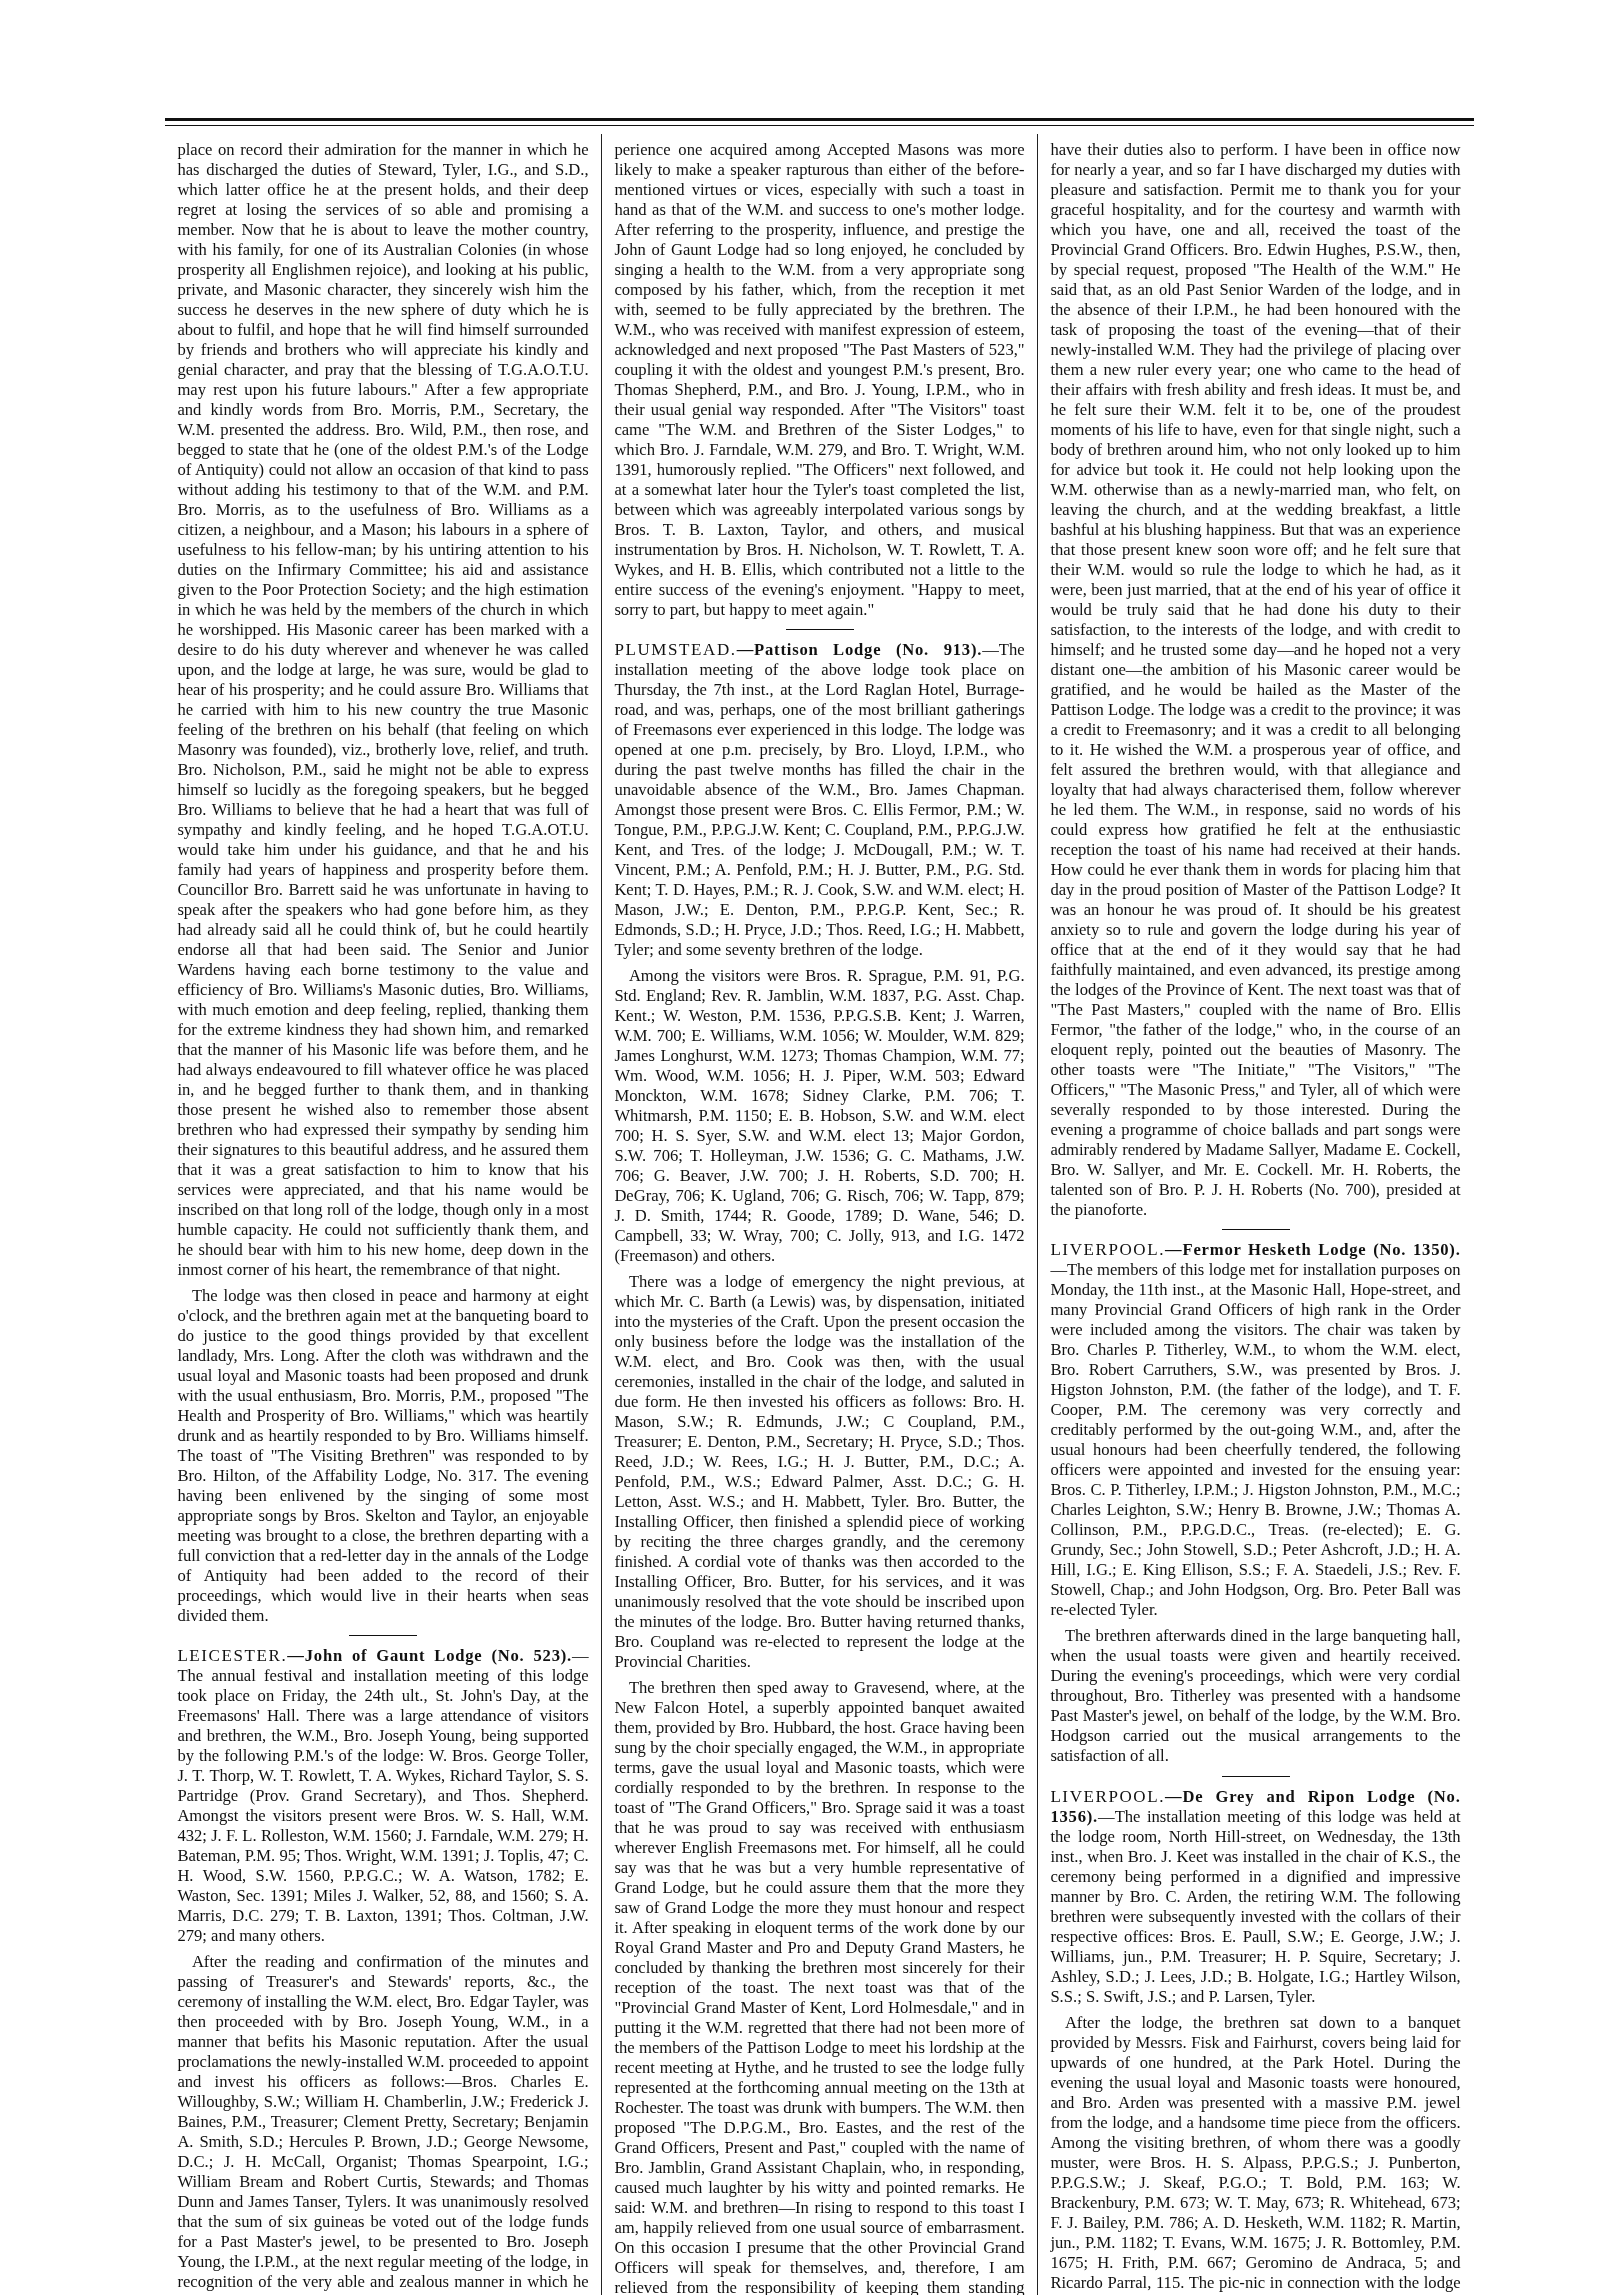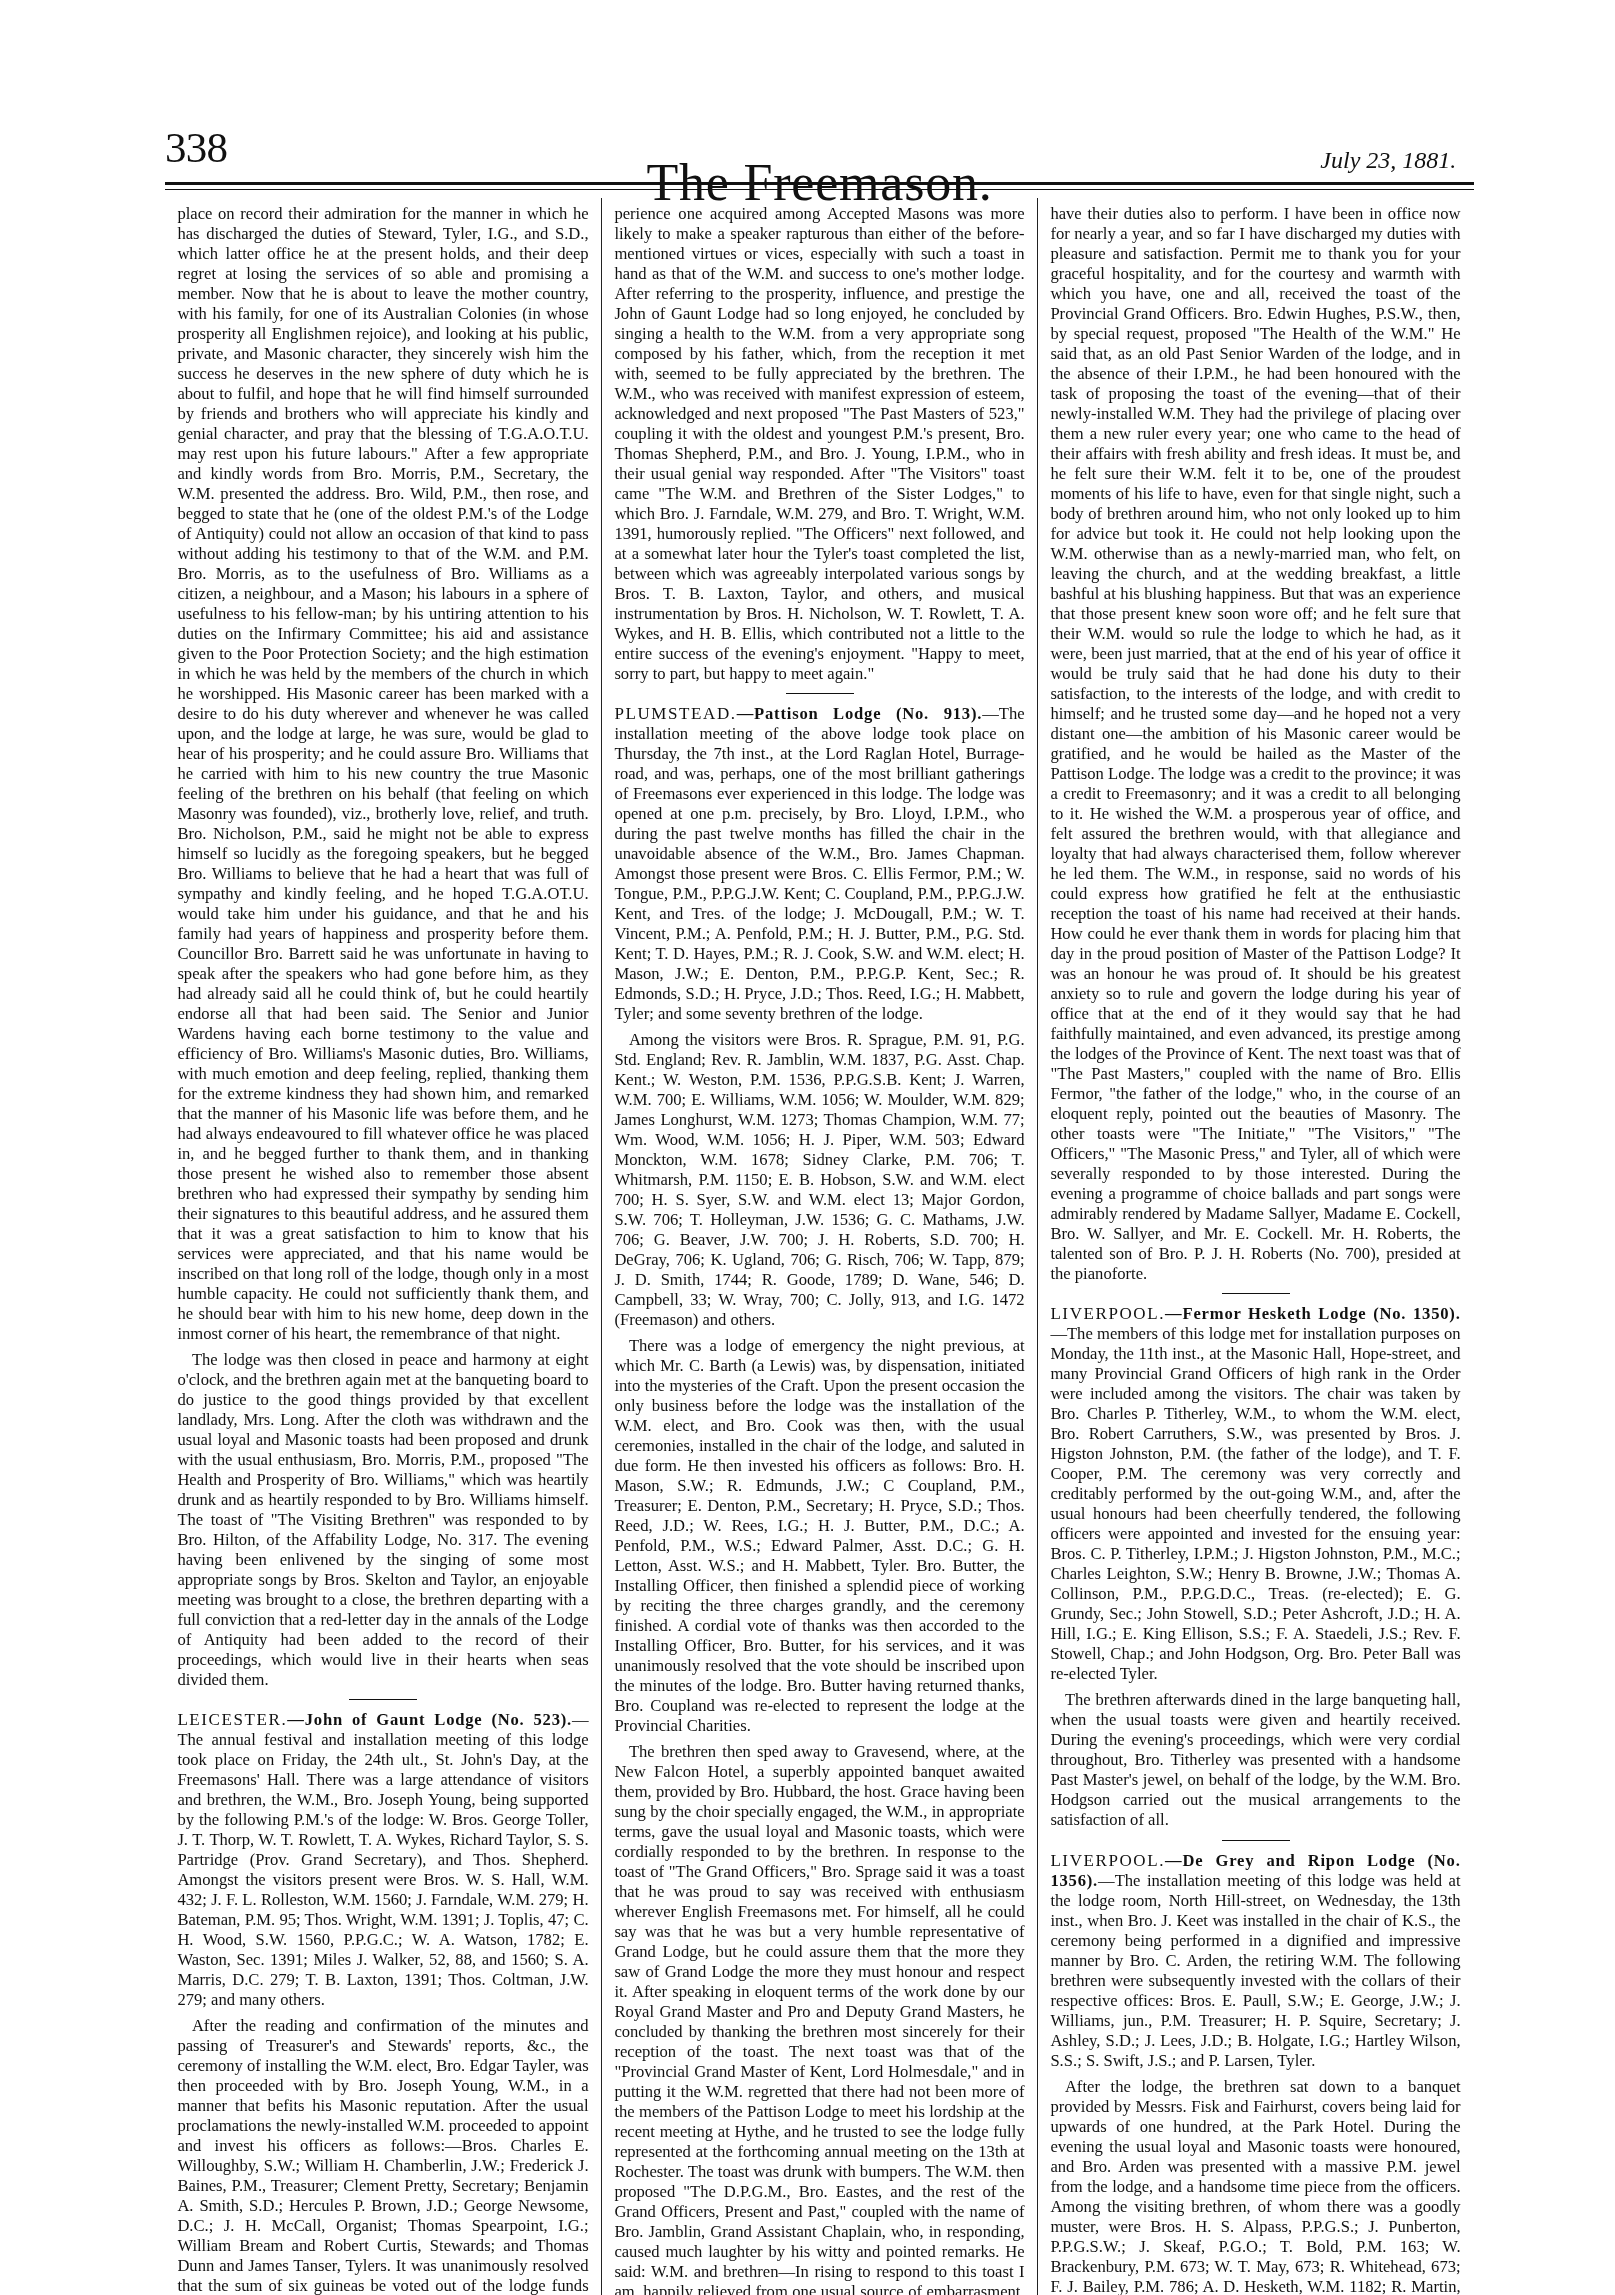--- a/index.html
+++ b/index.html
@@ -25,11 +25,6 @@
 <body>
 
 <div class="page">
-  <div class="masthead">
-    <span class="page-number">338</span>
-    <h1 class="paper-title">The Freemason.</h1>
-    <span class="issue-date">July 23, 1881.</span>
-  </div>
   <div class="rule"></div>
 
   <div class="columns">

